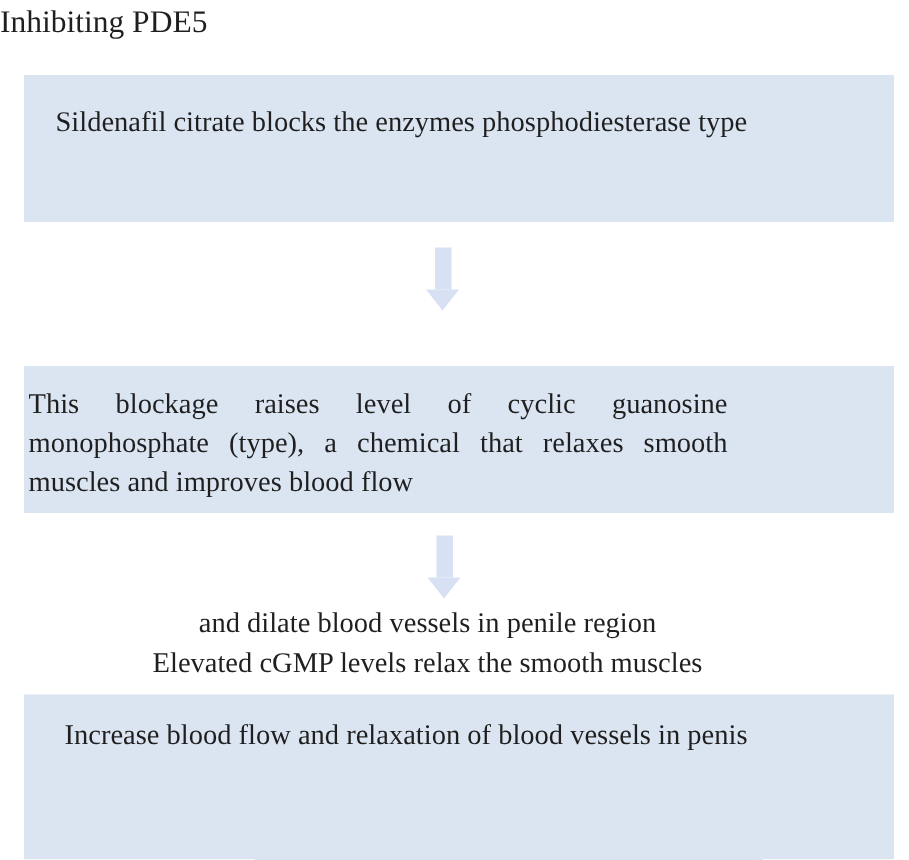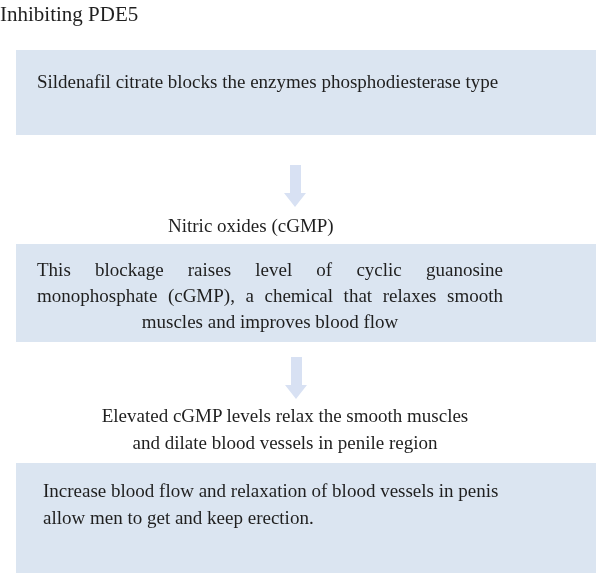--- a/index.html
+++ b/index.html
@@ -37,7 +37,7 @@
     line-height: 27px;
     white-space: nowrap;
   }
-  .box1 { top: 50px;  height: 85px; padding: 18px 16px 0 21px; }
+  .box1 { top: 50px;  height: 98px; padding: 18px 16px 0 21px; }
   .box2 { top: 244px; height: 98px; padding: 13px 0 0 21px; }
   .box3 { top: 463px; height: 123px; padding: 14px 0 16px 27px; }
   .box2 .line {

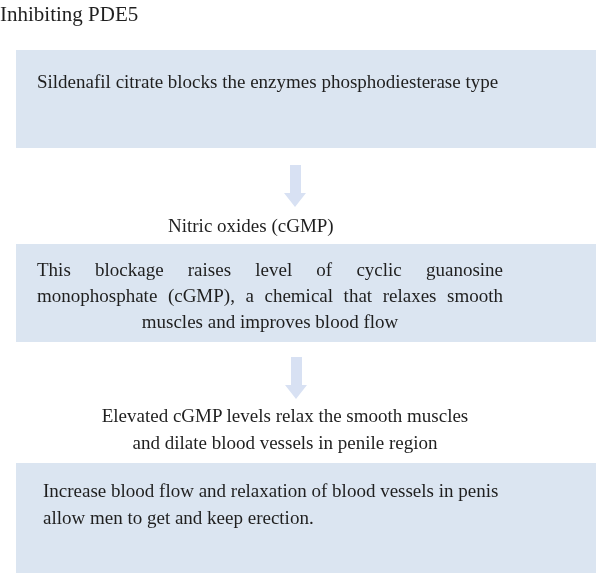--- a/index.html
+++ b/index.html
@@ -103,7 +103,6 @@
     <div class="head"></div>
   </div>
 
-  <div class="heading">Nitric oxides (cGMP)</div>
 
   <div class="box box2">
     <div class="line justified">This blockage raises level of cyclic guanosine</div>

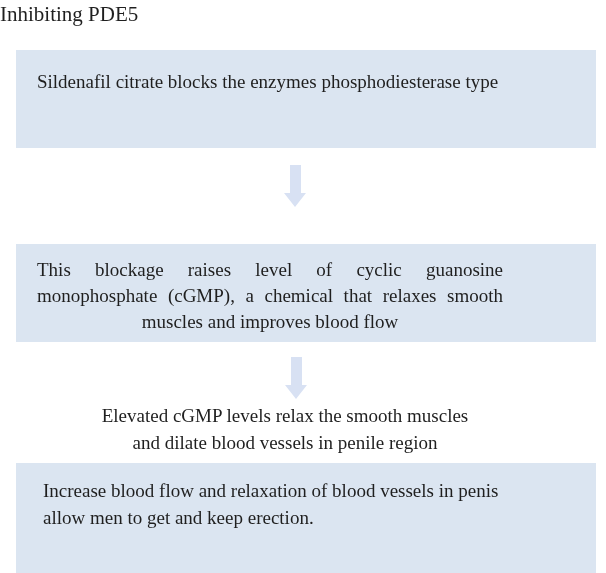--- a/index.html
+++ b/index.html
@@ -38,7 +38,7 @@
     white-space: nowrap;
   }
   .box1 { top: 50px;  height: 98px; padding: 18px 16px 0 21px; }
-  .box2 { top: 244px; height: 98px; padding: 13px 0 0 21px; }
+  .box2 { top: 244px; height: 98px; padding: 13px 0 0 3px; }
   .box3 { top: 463px; height: 123px; padding: 14px 0 16px 27px; }
   .box2 .line {
     width: 466px;

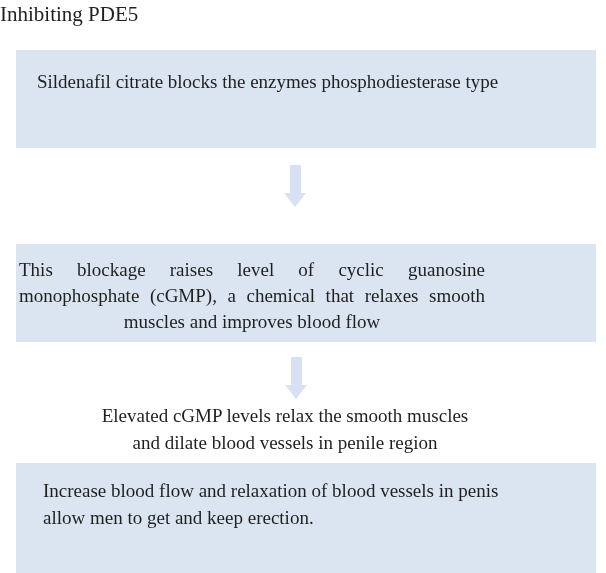--- a/index.html
+++ b/index.html
@@ -106,7 +106,7 @@
 
   <div class="box box2">
     <div class="line justified">This blockage raises level of cyclic guanosine</div>
-    <div class="line justified">monophosphate (cGMP), a chemical that relaxes smooth</div>
+    <div class="line justified">monophosphate (type), a chemical that relaxes smooth</div>
     <div class="line">muscles and improves blood flow</div>
   </div>
 

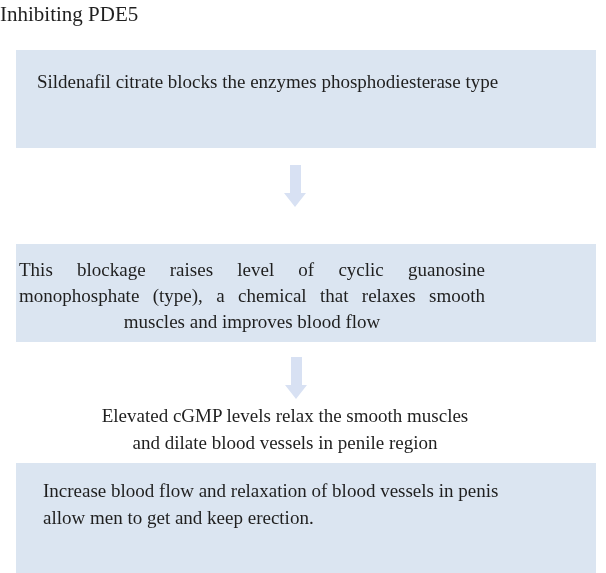--- a/index.html
+++ b/index.html
@@ -44,7 +44,6 @@
     width: 466px;
     line-height: 26px;
     white-space: normal;
-    text-align: center;
   }
   .box2 .line.justified {
     text-align: justify;

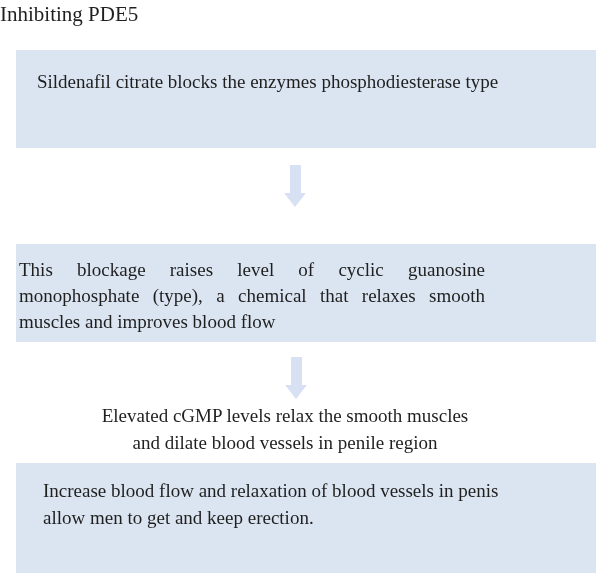--- a/index.html
+++ b/index.html
@@ -115,8 +115,8 @@
   </div>
 
   <div class="caption">
+    <div class="cline">and dilate blood vessels in penile region</div>
     <div class="cline">Elevated cGMP levels relax the smooth muscles</div>
-    <div class="cline">and dilate blood vessels in penile region</div>
   </div>
 
   <div class="box box3">

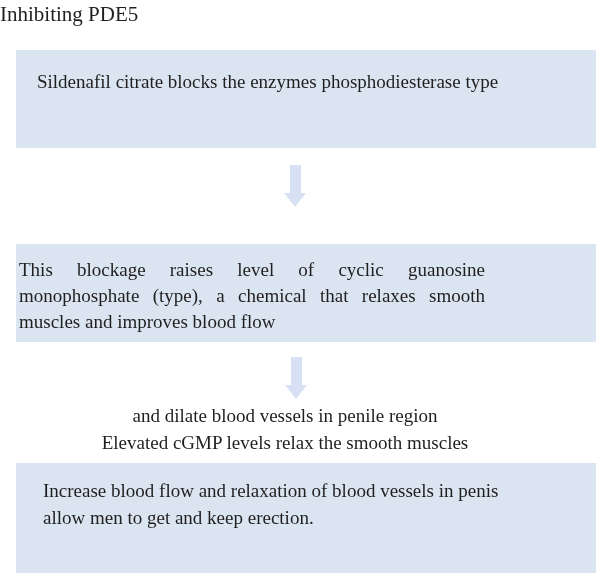--- a/index.html
+++ b/index.html
@@ -121,7 +121,6 @@
 
   <div class="box box3">
     <div class="line">Increase blood flow and relaxation of blood vessels in penis</div>
-    <div class="line">allow men to get and keep erection.</div>
   </div>
 
 </div>

